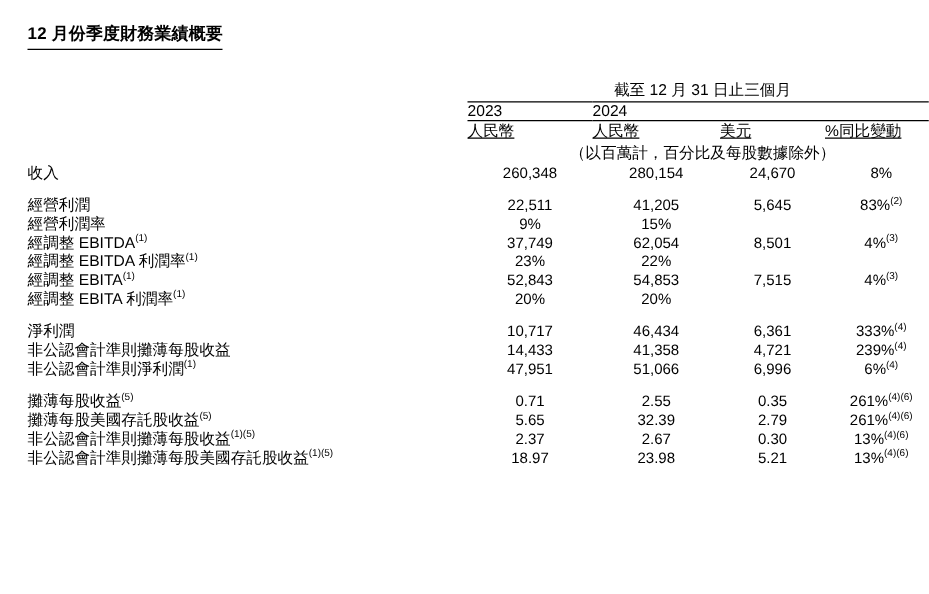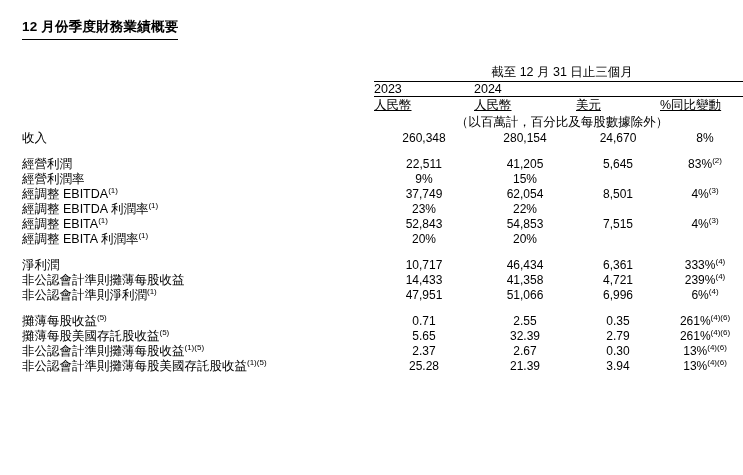--- a/index.html
+++ b/index.html
@@ -242,7 +242,7 @@
         </tr>
         <tr class="row">
           <td class="lbl">非公認會計準則攤薄每股美國存託股收益<sup>(1)(5)</sup></td>
-          <td class="num">25.28</td>
+          <td class="num">18.97</td>
           <td class="num">21.39</td>
           <td class="num">3.94</td>
           <td class="num">13%<sup>(4)(6)</sup></td>

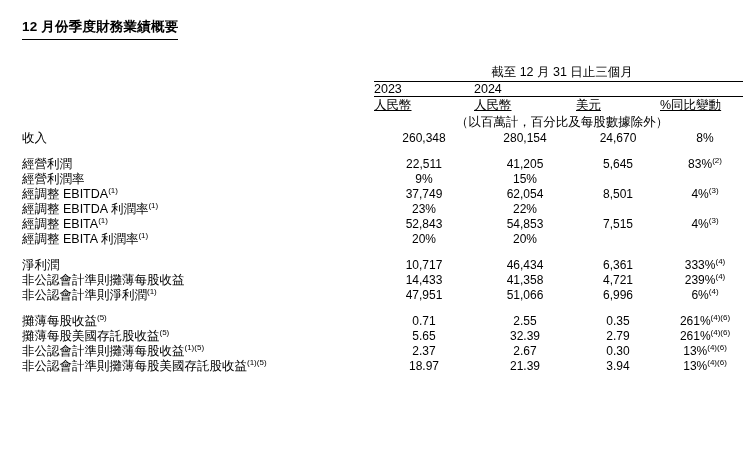--- a/index.html
+++ b/index.html
@@ -243,7 +243,7 @@
         <tr class="row">
           <td class="lbl">非公認會計準則攤薄每股美國存託股收益<sup>(1)(5)</sup></td>
           <td class="num">18.97</td>
-          <td class="num">21.39</td>
+          <td class="num">23.98</td>
           <td class="num">3.94</td>
           <td class="num">13%<sup>(4)(6)</sup></td>
         </tr>

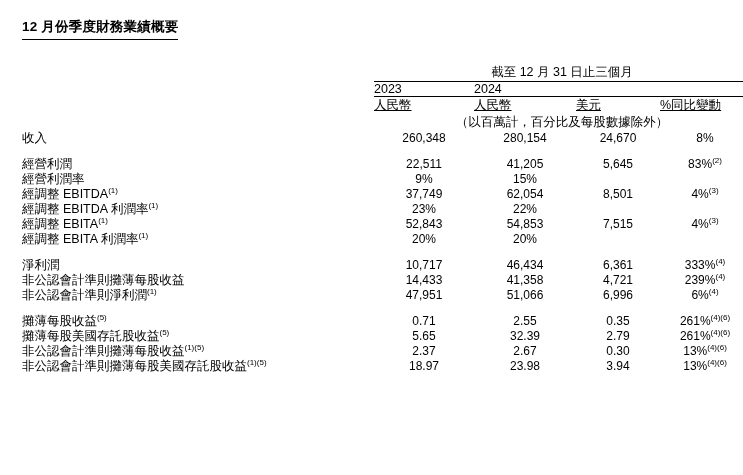--- a/index.html
+++ b/index.html
@@ -244,7 +244,7 @@
           <td class="lbl">非公認會計準則攤薄每股美國存託股收益<sup>(1)(5)</sup></td>
           <td class="num">18.97</td>
           <td class="num">23.98</td>
-          <td class="num">3.94</td>
+          <td class="num">5.21</td>
           <td class="num">13%<sup>(4)(6)</sup></td>
         </tr>
       </tbody>

